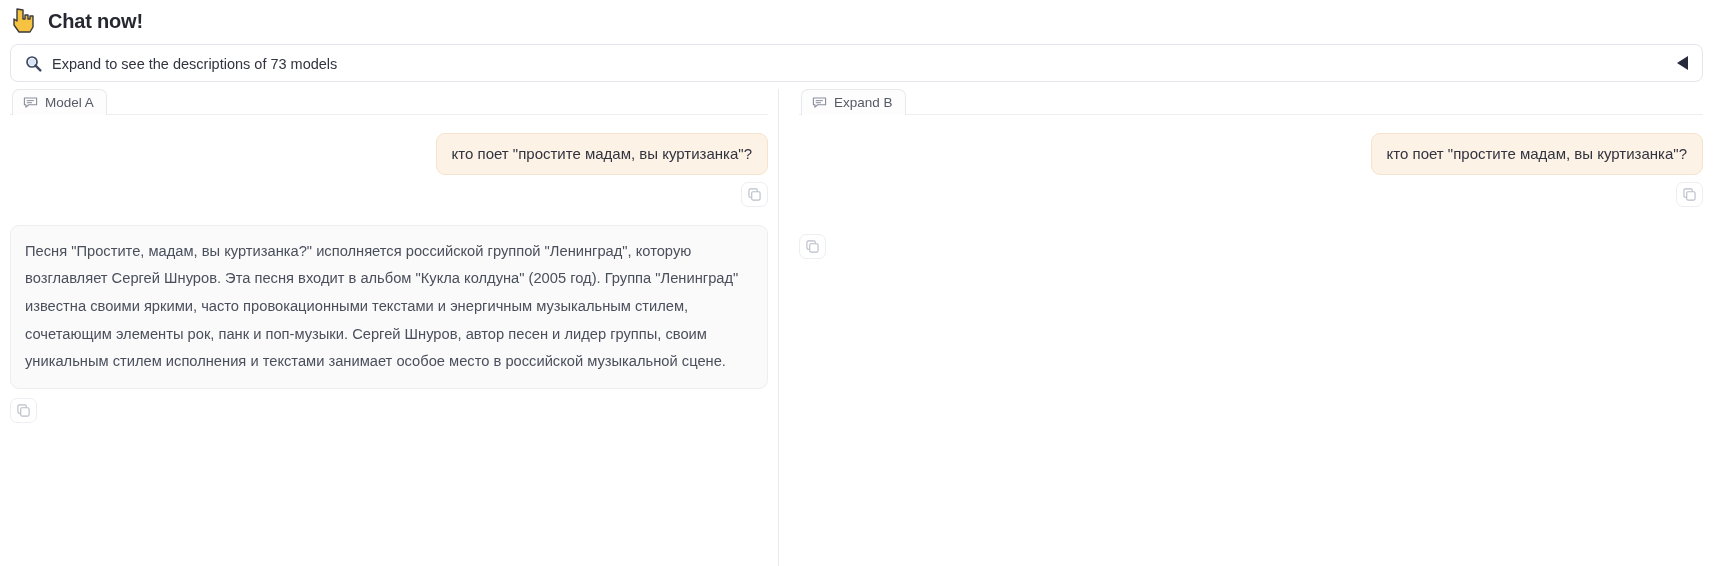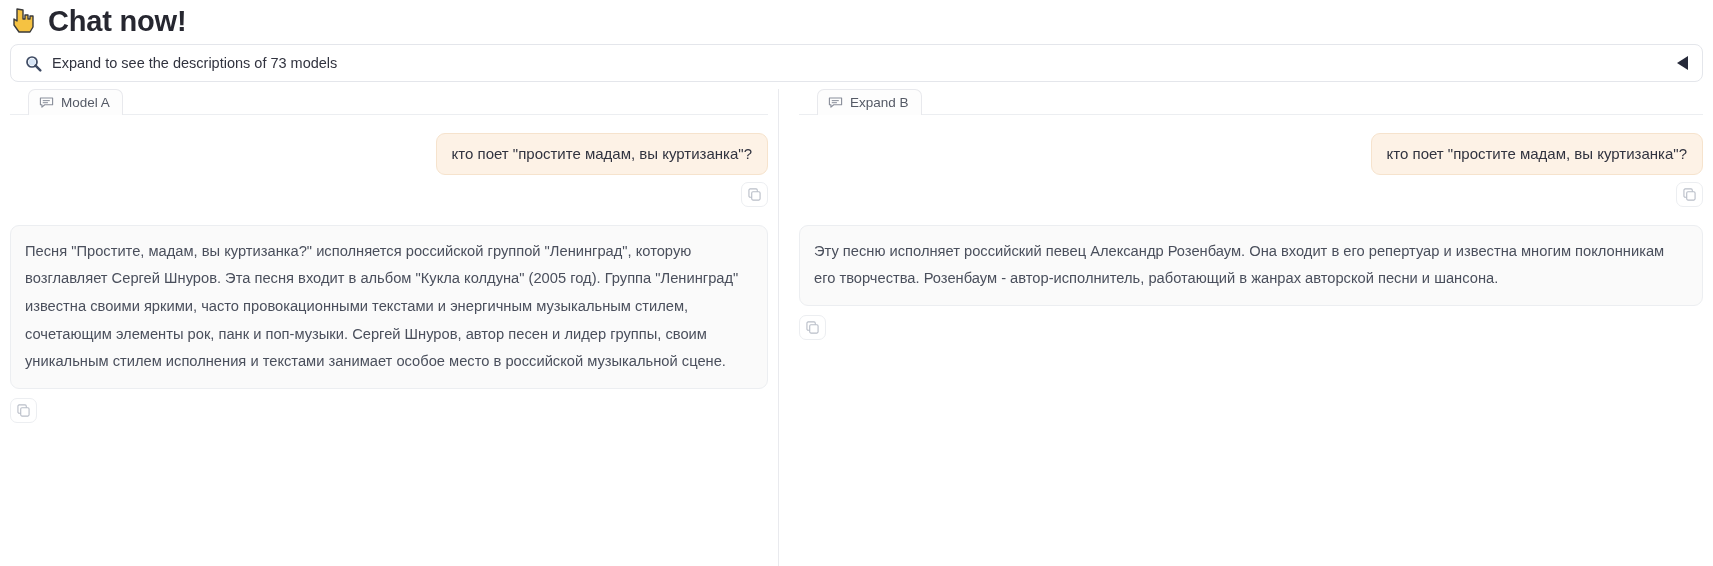--- a/index.html
+++ b/index.html
@@ -30,7 +30,7 @@
     display: block;
   }
   .app-title {
-    font-size: 29px;
+    font-size: 20px;
     font-weight: bold;
     color: #262730;
     letter-spacing: -0.2px;

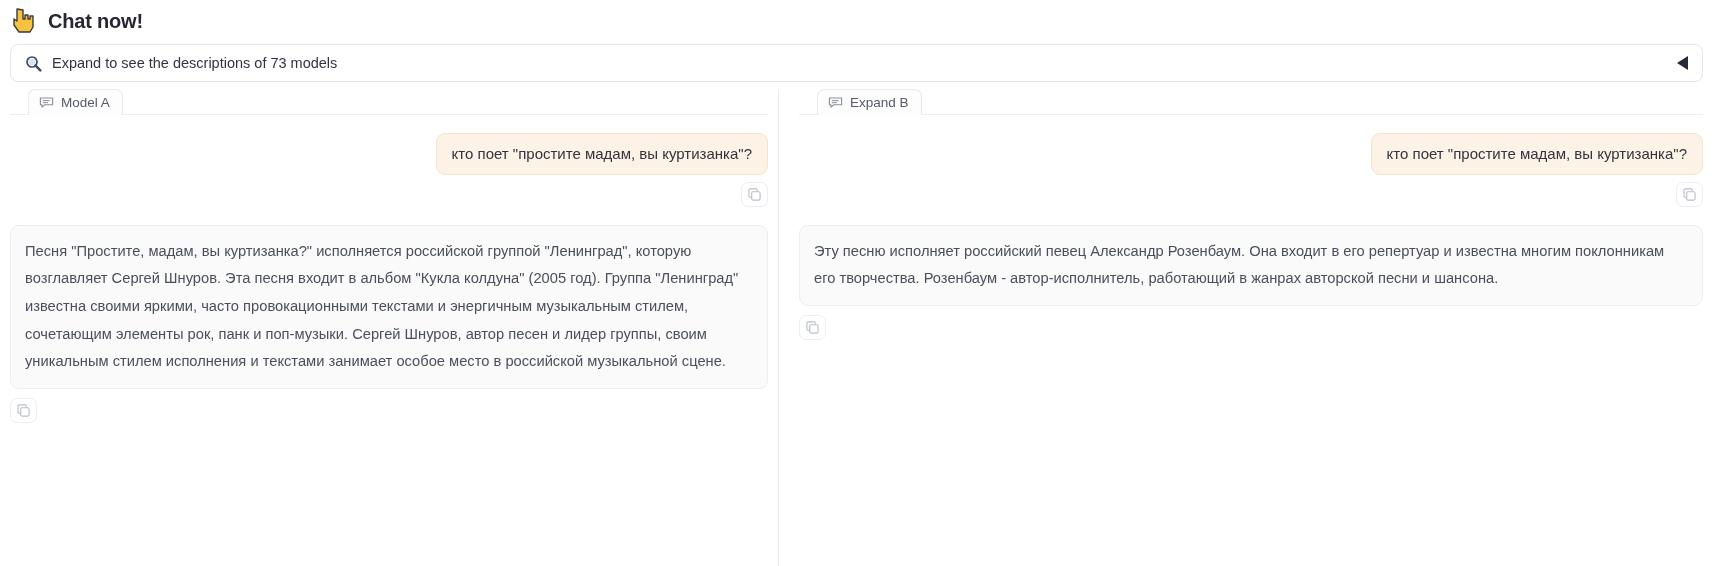--- a/index.html
+++ b/index.html
@@ -53,7 +53,7 @@
   }
   .expander-left {
     display: flex;
-    align-items: center;
+    align-items: flex-end;
     gap: 10px;
   }
   .search-icon {

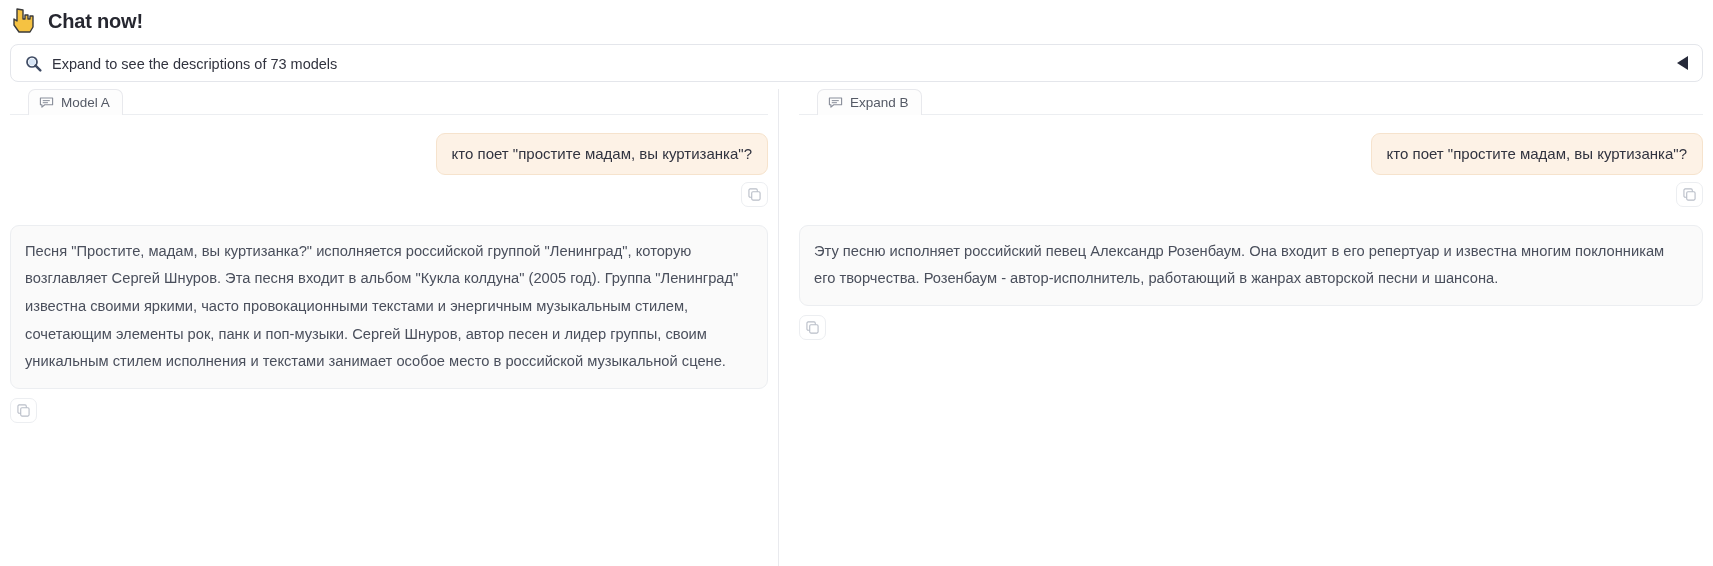--- a/index.html
+++ b/index.html
@@ -104,7 +104,7 @@
     border-radius: 7px 7px 0 0;
     padding: 5px 12px 5px 10px;
     background: #fdfdfd;
-    margin-left: 18px;
+    margin-left: 2px;
   }
   .chip-icon {
     width: 15px;

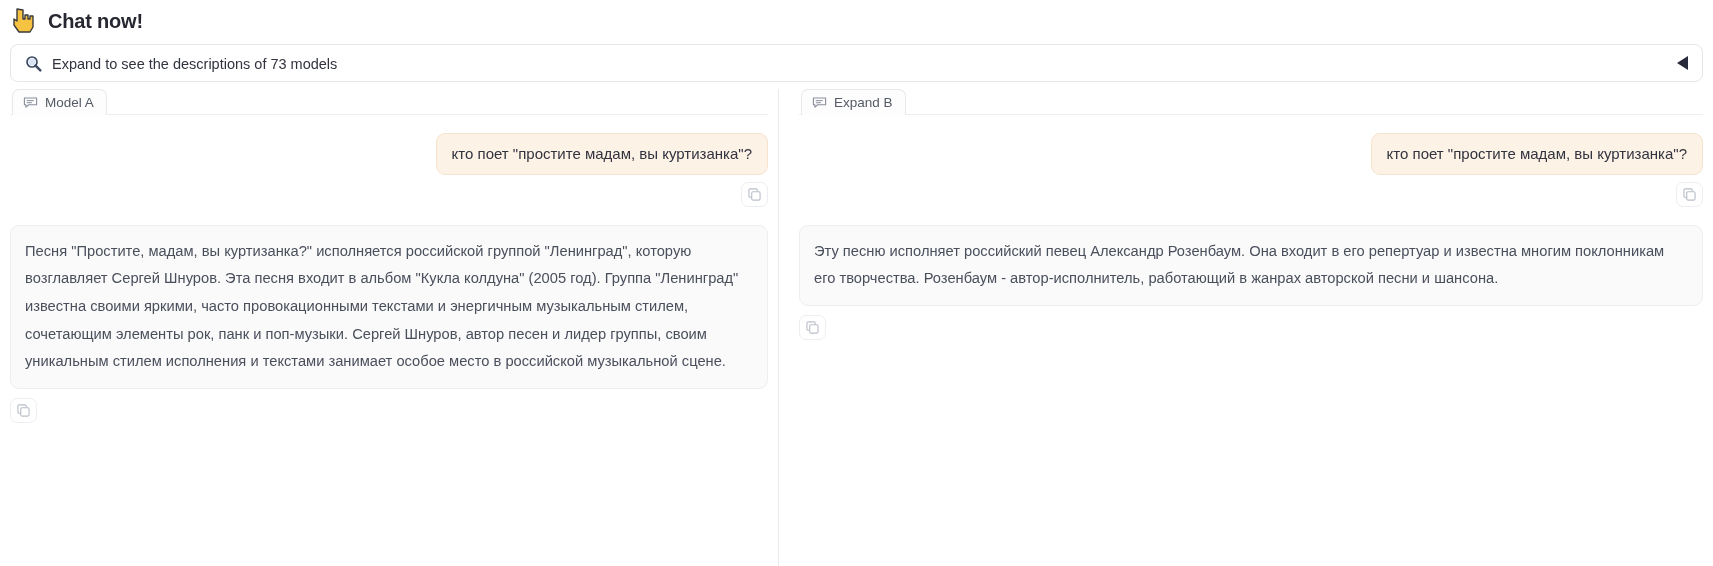--- a/index.html
+++ b/index.html
@@ -268,9 +268,6 @@
 
       <div class="gap"></div>
 
-      <div class="row-left">
-        <div class="bubble-assistant">Эту песню исполняет российский певец Александр Розенбаум. Она входит в его репертуар и известна многим поклонникам его творчества. Розенбаум - автор-исполнитель, работающий в жанрах авторской песни и шансона.</div>
-      </div>
       <div class="actions-left">
         <button class="copy-btn">
           <svg class="copy-icon" width="13" height="13" viewBox="0 0 14 14">

